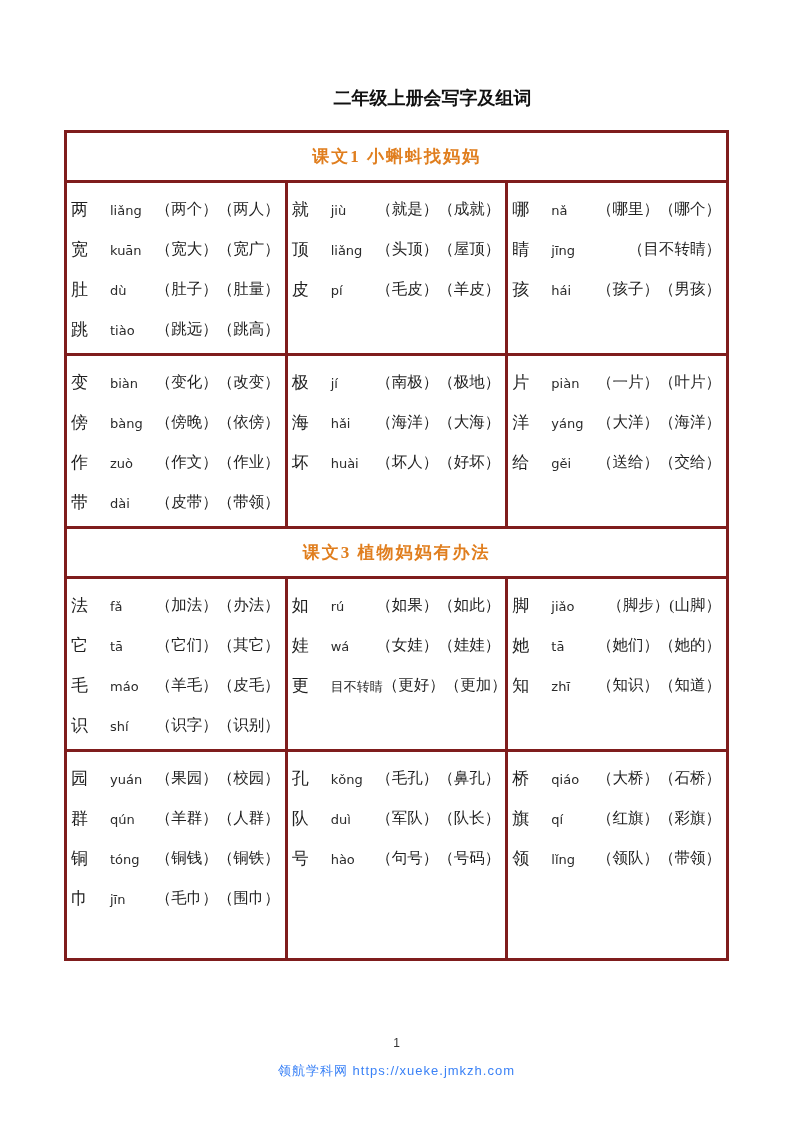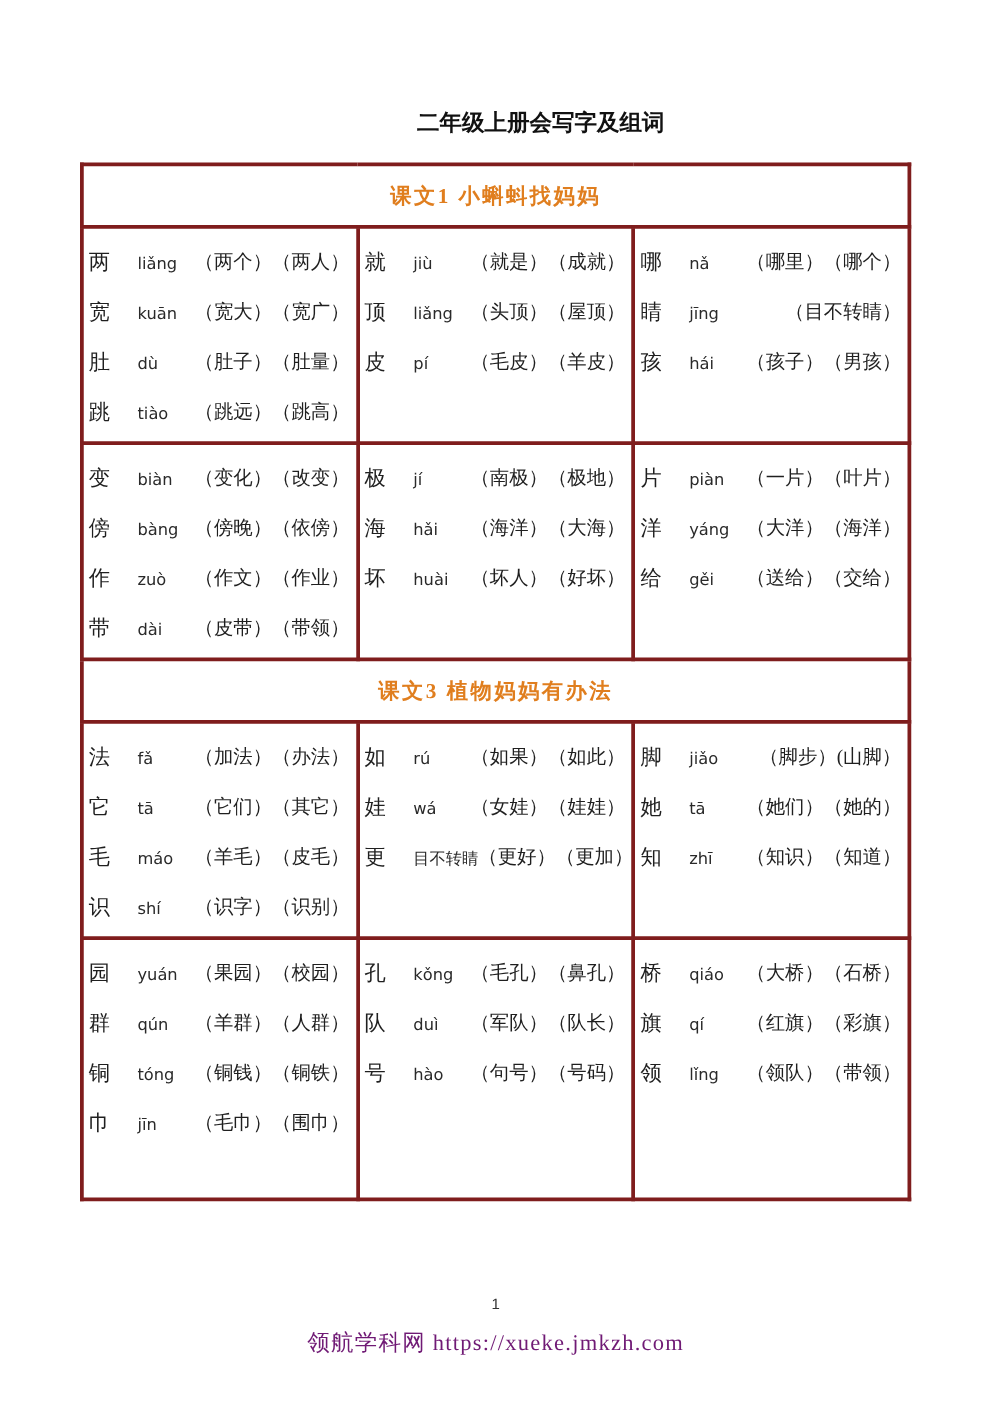--- a/index.html
+++ b/index.html
@@ -94,9 +94,9 @@
     left: 0;
     width: 100%;
     text-align: center;
-    font-size: 18px;
-    color: #701a75;
-    font-family: Liberation Serif, serif;
+    font-size: 13px;
+    color: #3b82f6;
+    font-family: Liberation Sans, sans-serif;
     letter-spacing: 1px;
   }
 </style>

